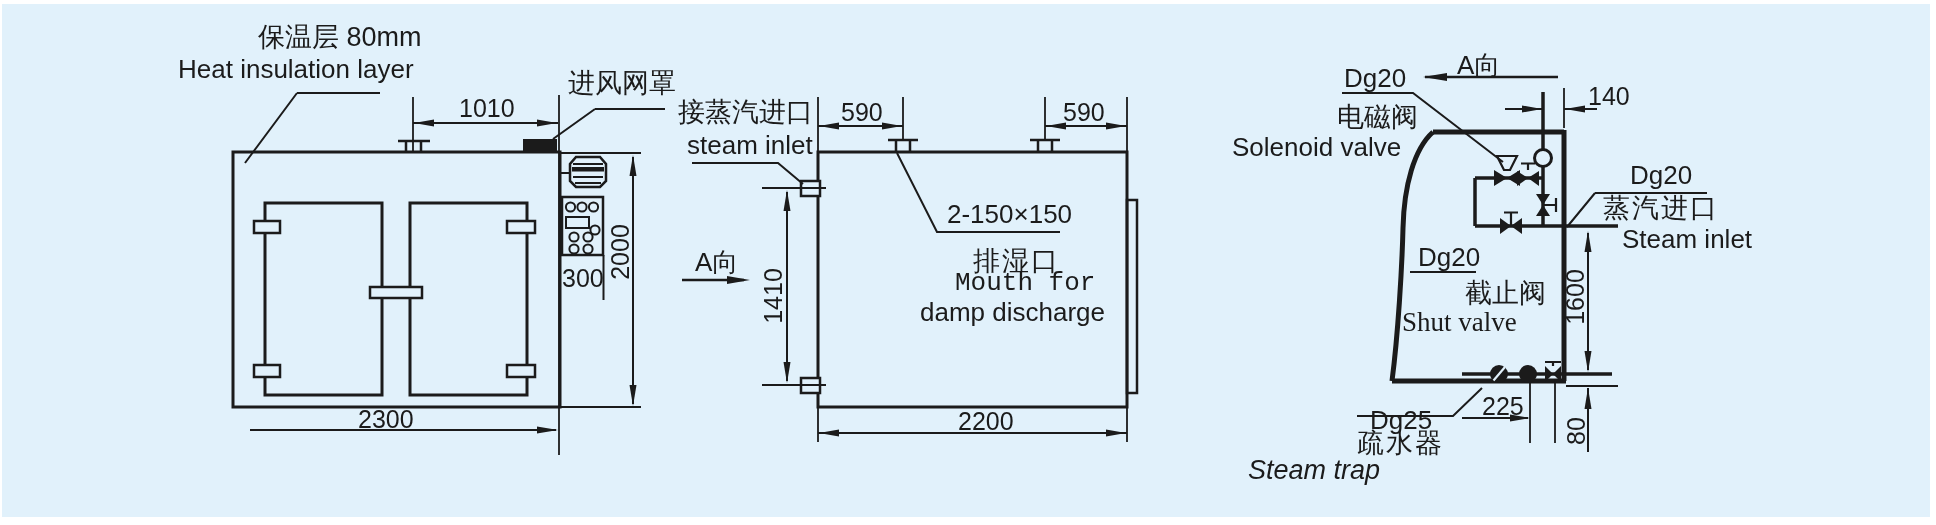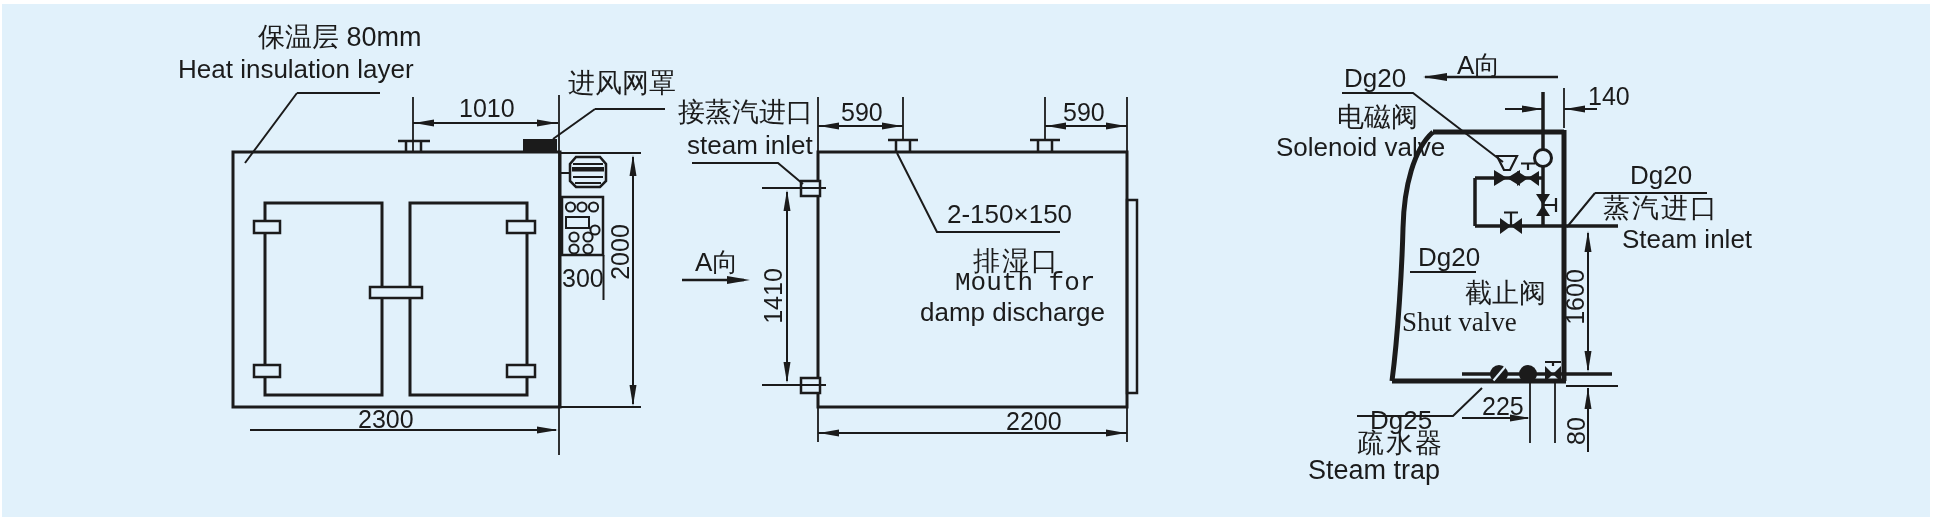--- a/index.html
+++ b/index.html
@@ -190,7 +190,7 @@
   <div class="lbl en" style="left:1457px;top:52px;">A向</div>
   <div class="lbl en" style="left:1344px;top:65px;">Dg20</div>
   <div class="lbl cn" style="left:1337px;top:104px;">电磁阀</div>
-  <div class="lbl en" style="left:1276px;top:134px;">Solenoid valve</div>
+  <div class="lbl en" style="left:1232px;top:134px;">Solenoid valve</div>
   <div class="lbl dim" style="left:1588px;top:84px;">140</div>
   <div class="lbl en" style="left:1630px;top:162px;">Dg20</div>
   <div class="lbl cn" style="left:1603px;top:195px;letter-spacing:2px;">蒸汽进口</div>

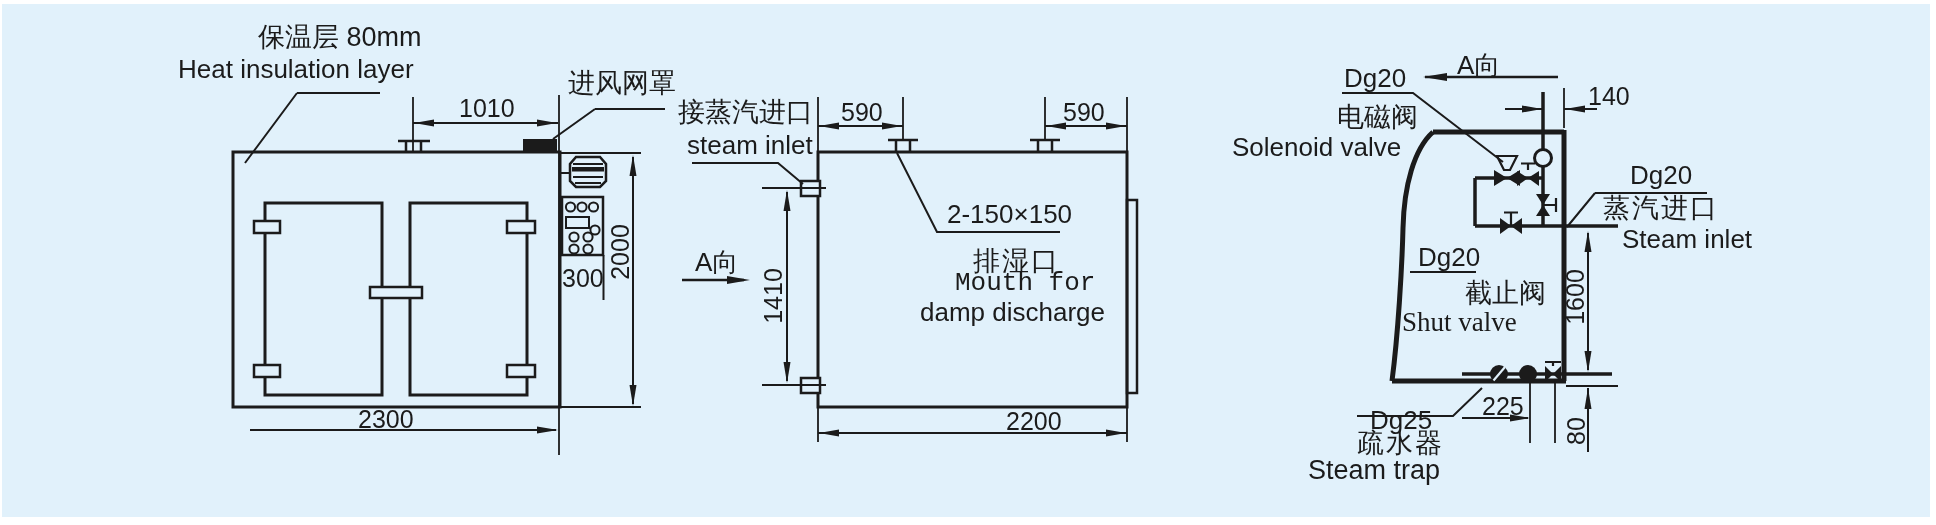--- a/index.html
+++ b/index.html
@@ -185,7 +185,7 @@
   <div class="lbl cn" style="left:973px;top:248px;letter-spacing:2px;">排湿口</div>
   <div class="lbl en" style="left:955px;top:270px;font-family:Liberation Mono, monospace;">Mouth for</div>
   <div class="lbl en" style="left:920px;top:299px;">damp discharge</div>
-  <div class="lbl dim" style="left:958px;top:409px;margin-left:48px;">2200</div>
+  <div class="lbl dim" style="left:958px;top:409px;">2200</div>
 
   <div class="lbl en" style="left:1457px;top:52px;">A向</div>
   <div class="lbl en" style="left:1344px;top:65px;">Dg20</div>

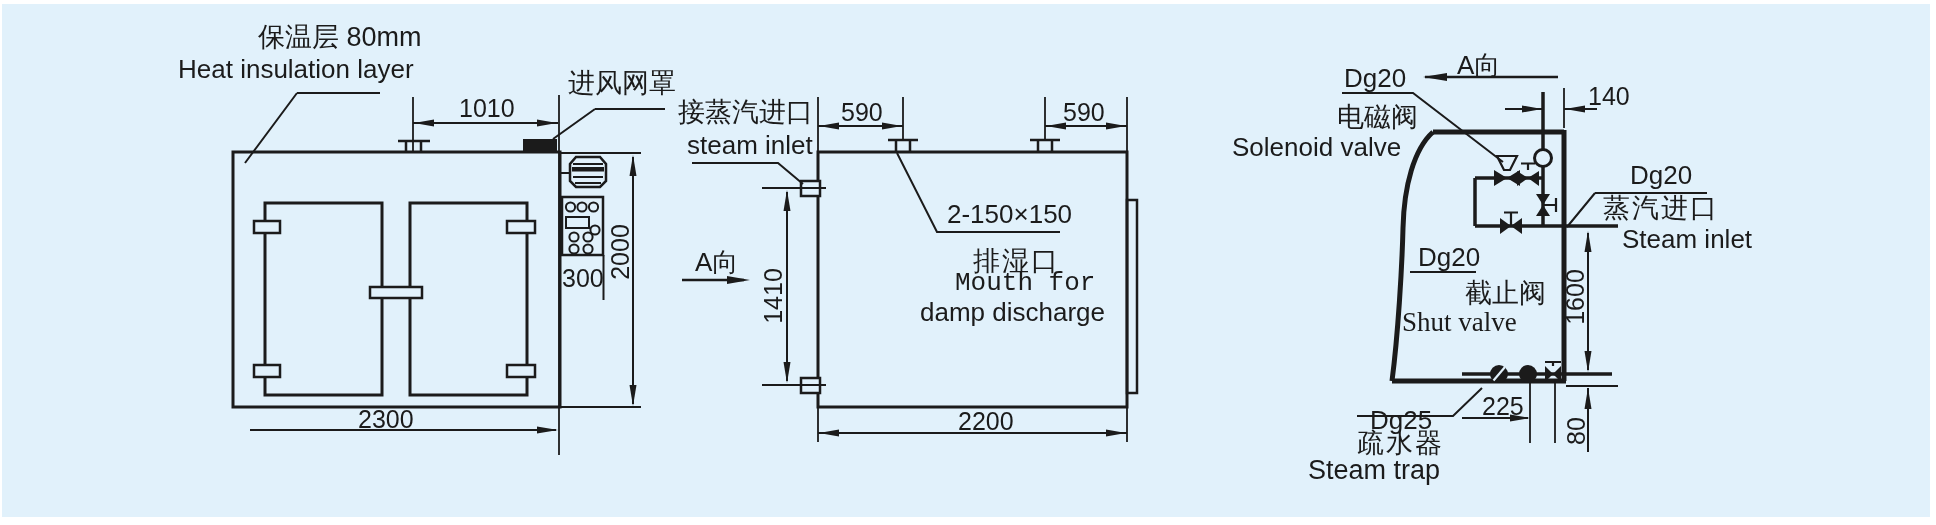--- a/index.html
+++ b/index.html
@@ -203,7 +203,7 @@
   <div class="lbl dim" style="left:1482px;top:394px;">225</div>
   <div class="lbl dim vtext" style="left:1576px;top:431px;">80</div>
   <div class="lbl cn" style="left:1357px;top:430px;letter-spacing:2px;">疏水器</div>
-  <div class="lbl cn" style="left:1308px;top:457px;">Steam trap</div>
+  <div class="lbl cn" style="left:1248px;top:457px;font-style:italic;">Steam trap</div>
 </div>
 
 </body></html>

